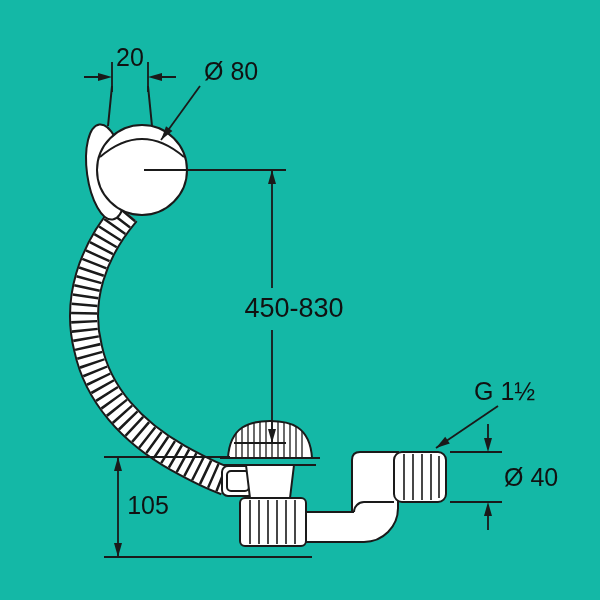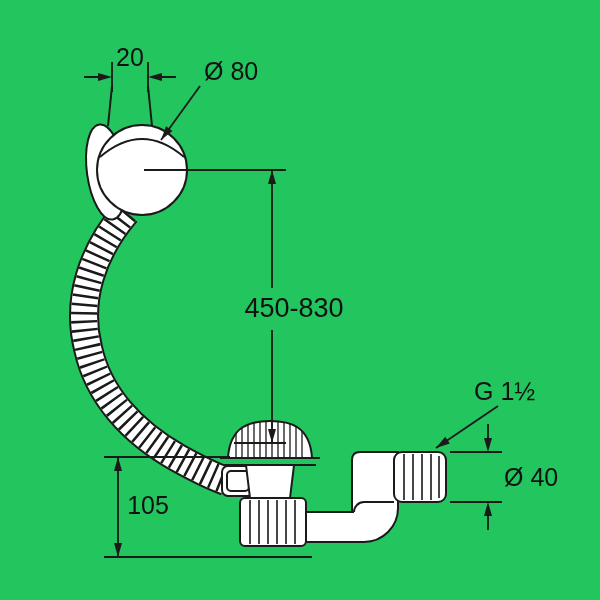--- a/index.html
+++ b/index.html
@@ -13,7 +13,7 @@
   .page {
     width: 600px;
     height: 600px;
-    background: #22c55e;
+    background: #14b8a6;
     position: relative;
   }
   svg text {

